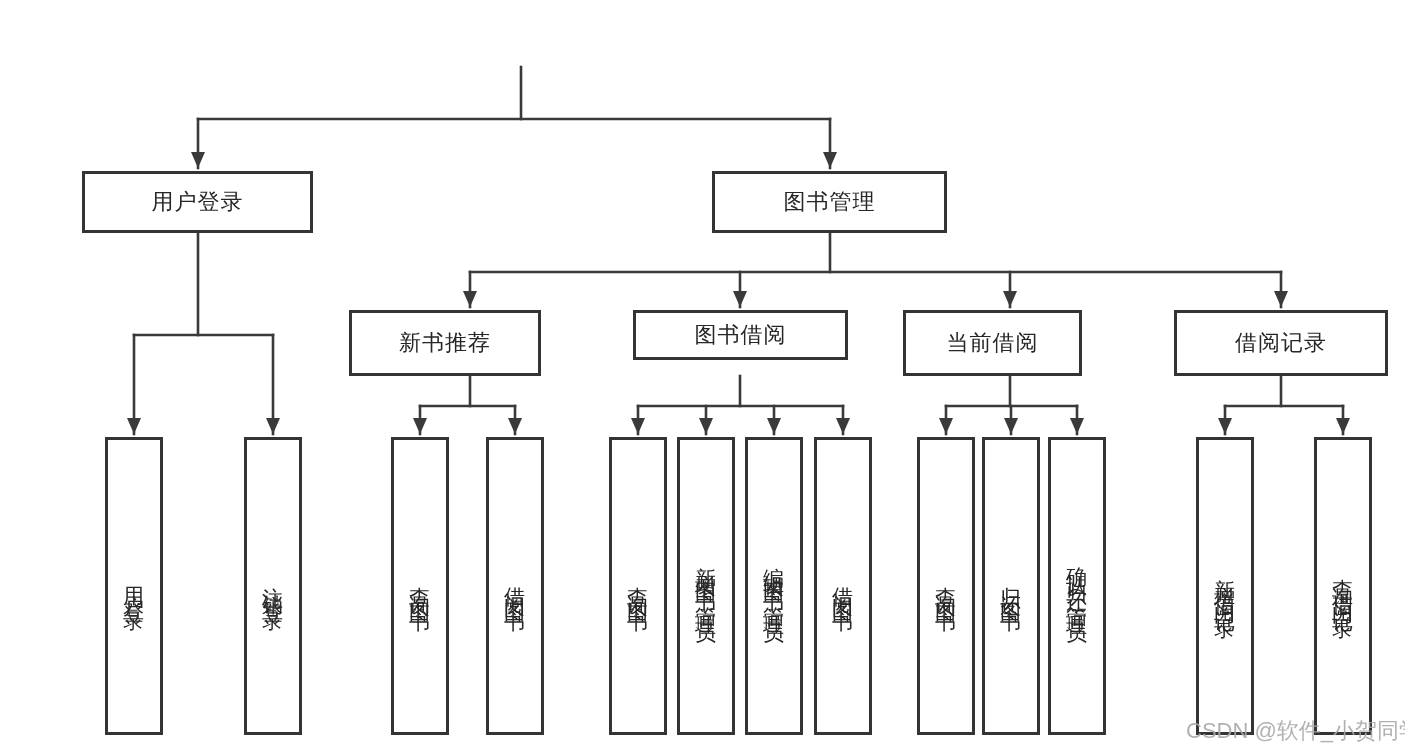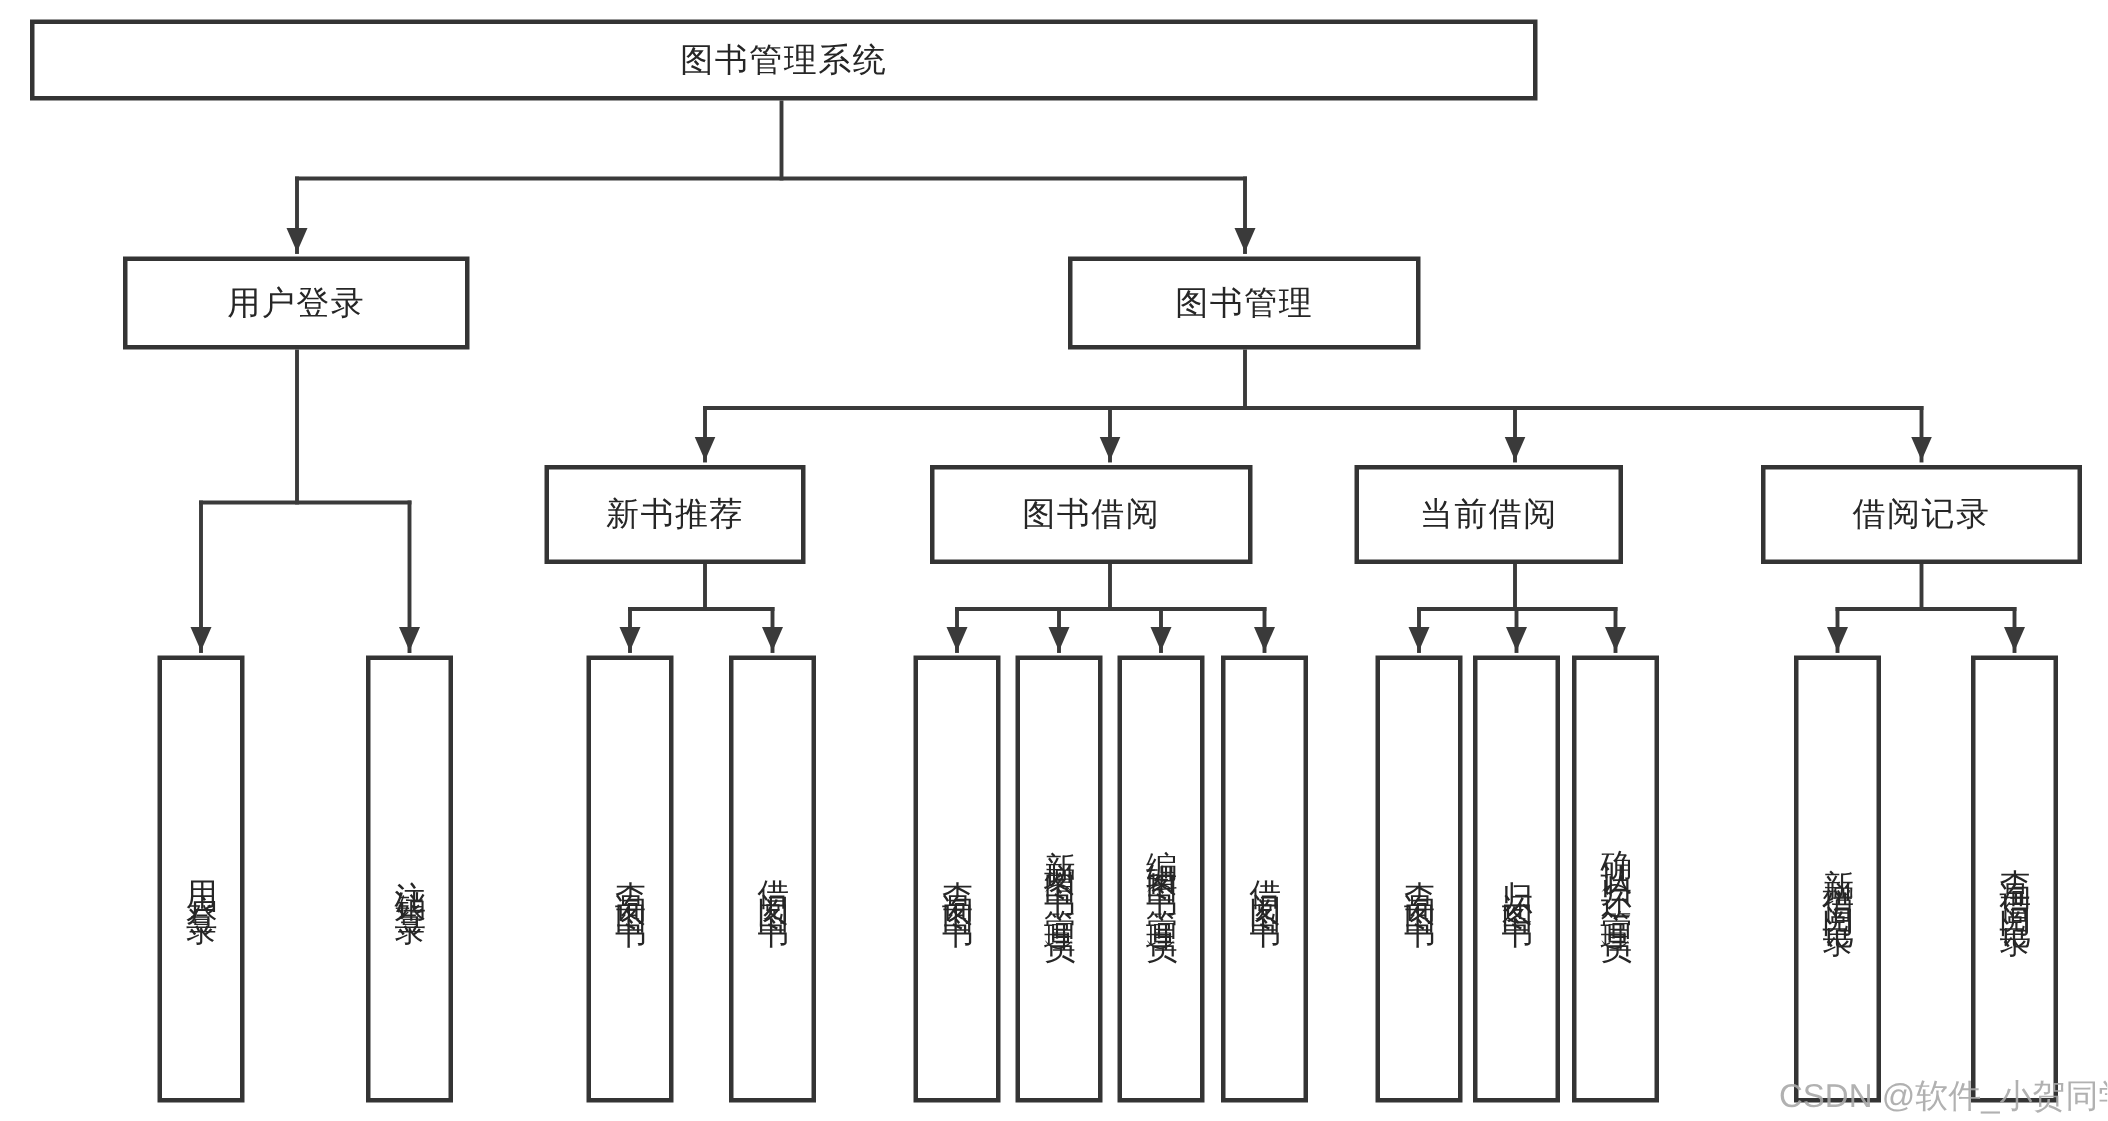--- a/index.html
+++ b/index.html
@@ -104,7 +104,6 @@
     <line x1="1343" y1="406" x2="1343" y2="434" marker-end="url(#arrow)"></line>
   </svg>
 
-  <div class="box h-box" style="left:20px; top:13px; width:1005px; height:54px;">图书管理系统</div>
 
   <div class="box h-box" style="left:82px; top:171px; width:231px; height:62px;">用户登录</div>
   <div class="box h-box" style="left:712px; top:171px; width:235px; height:62px;">图书管理</div>

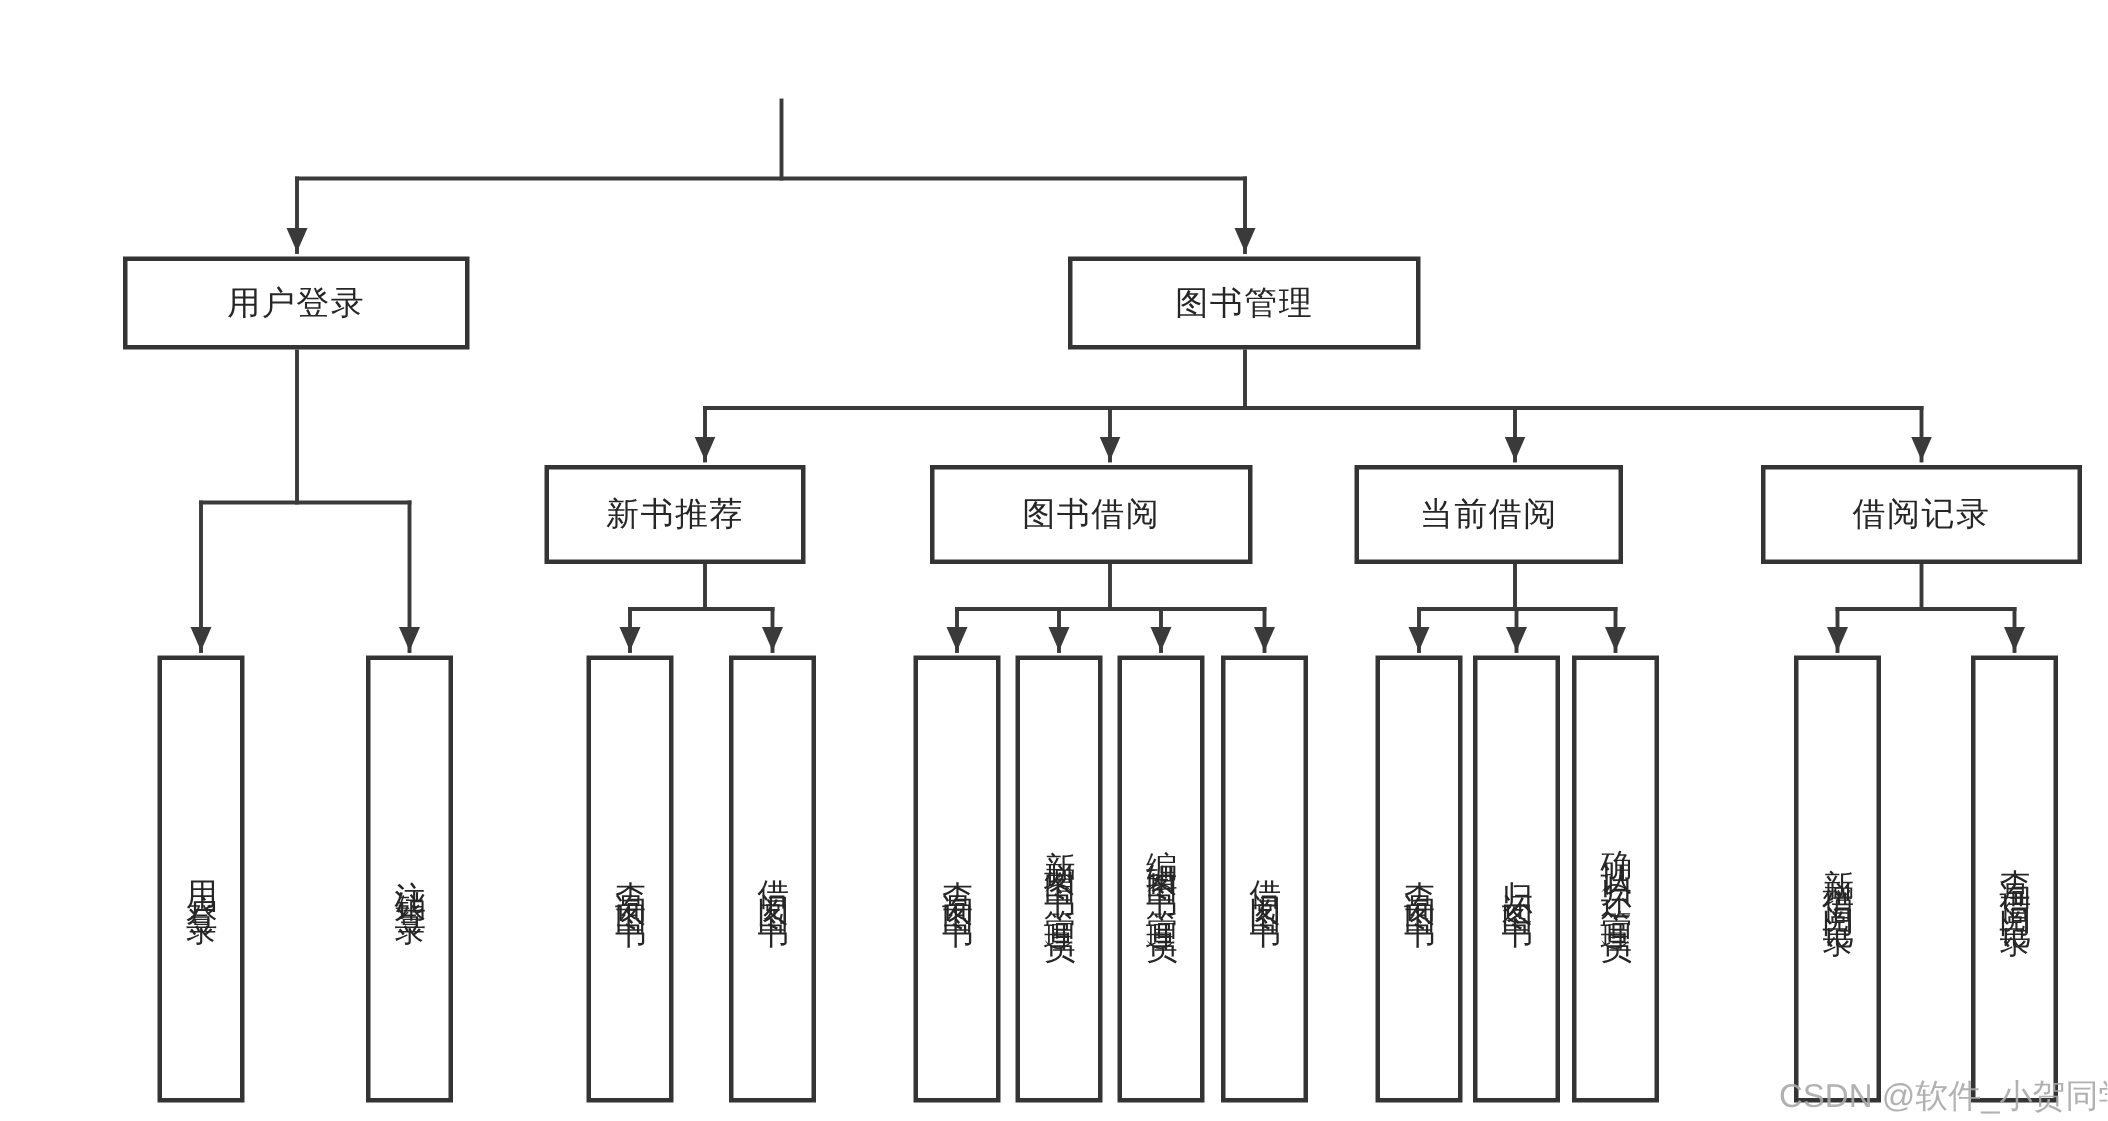--- a/index.html
+++ b/index.html
@@ -108,7 +108,7 @@
   <div class="box h-box" style="left:82px; top:171px; width:231px; height:62px;">用户登录</div>
   <div class="box h-box" style="left:712px; top:171px; width:235px; height:62px;">图书管理</div>
 
-  <div class="box h-box" style="left:363px; top:310px; width:174px; height:66px;">新书推荐</div>
+  <div class="box h-box" style="left:349px; top:310px; width:192px; height:66px;">新书推荐</div>
   <div class="box h-box" style="left:620px; top:310px; width:215px; height:66px;">图书借阅</div>
   <div class="box h-box" style="left:903px; top:310px; width:179px; height:66px;">当前借阅</div>
   <div class="box h-box" style="left:1174px; top:310px; width:214px; height:66px;">借阅记录</div>

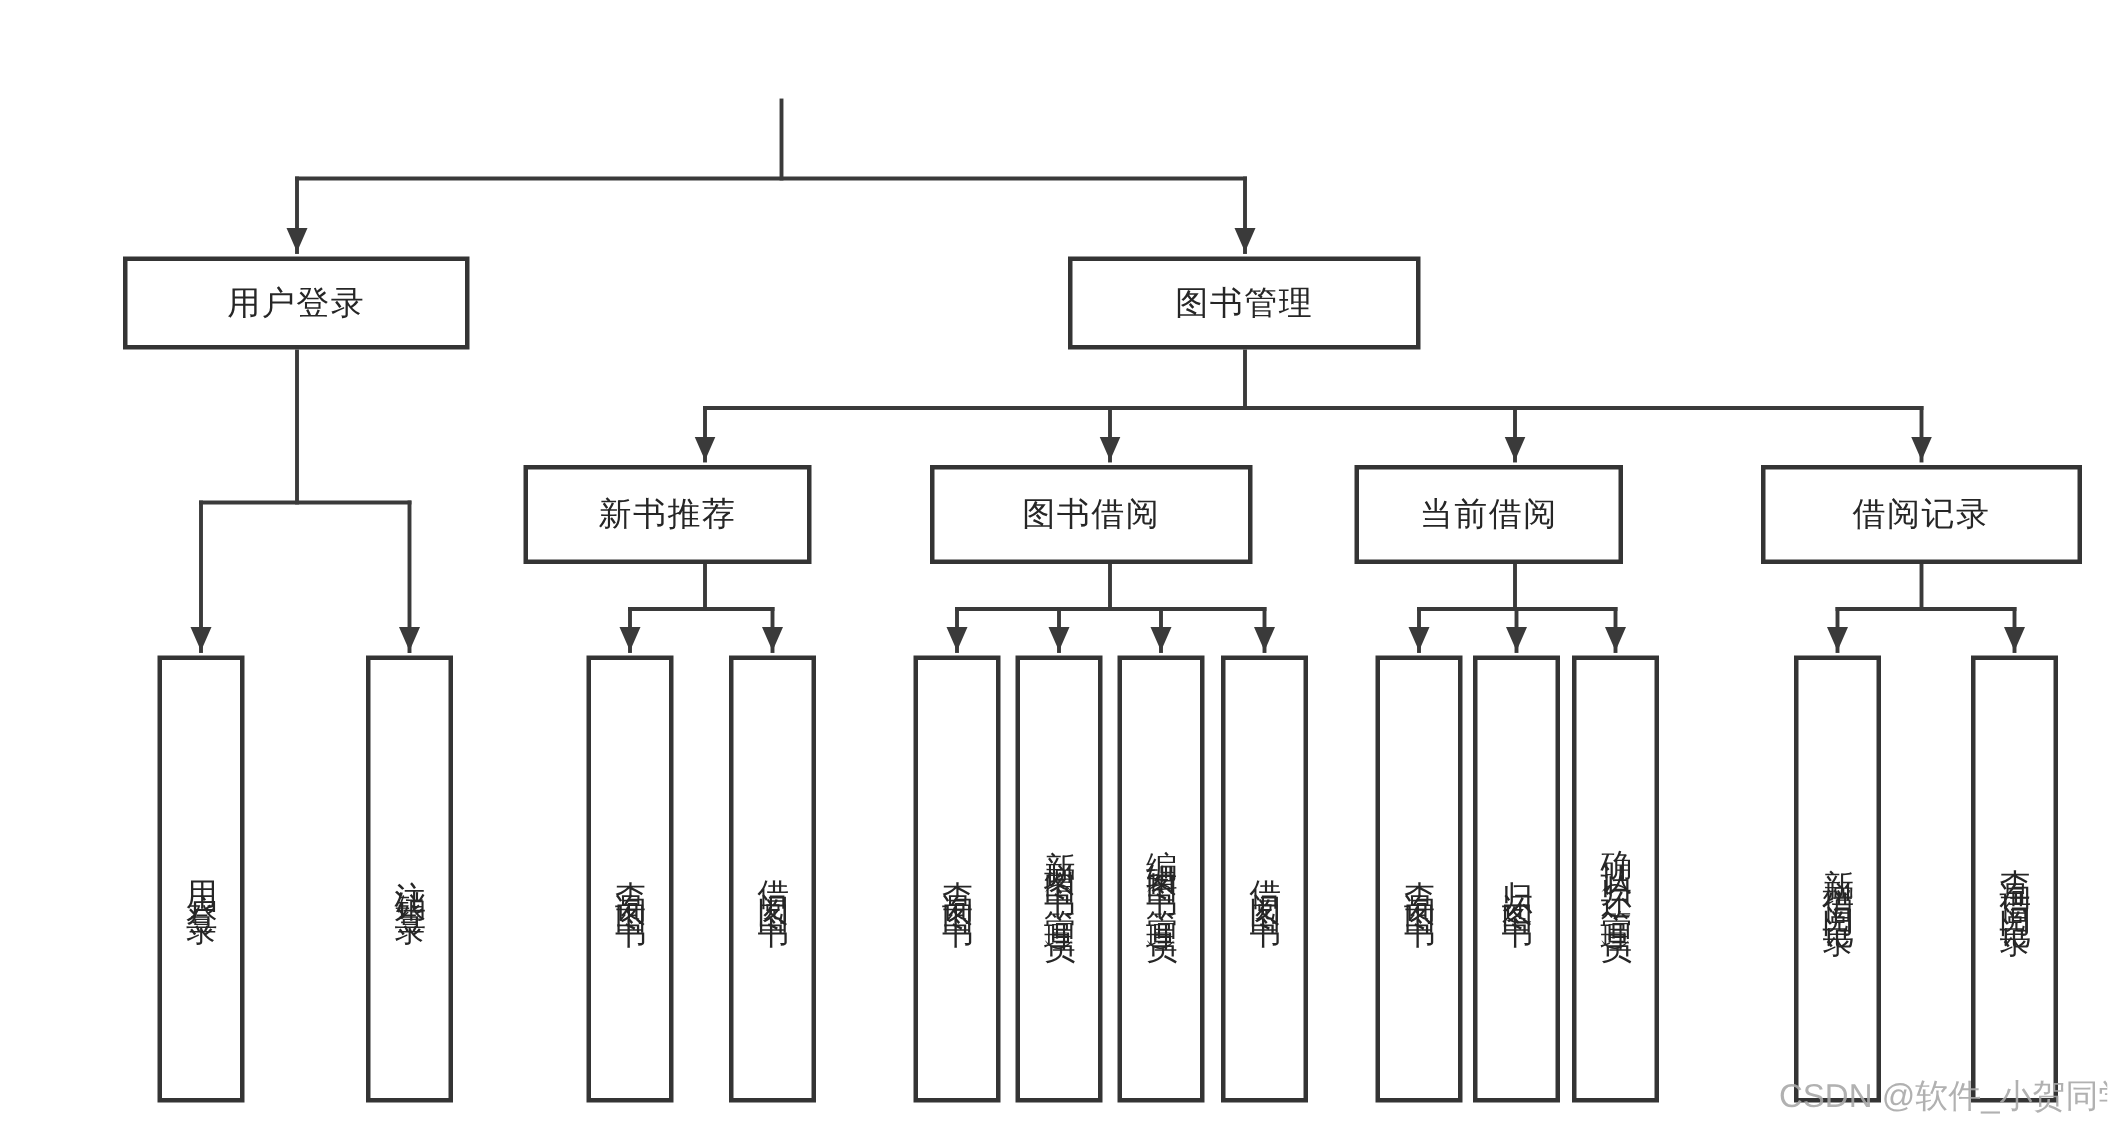--- a/index.html
+++ b/index.html
@@ -109,7 +109,7 @@
   <div class="box h-box" style="left:712px; top:171px; width:235px; height:62px;">图书管理</div>
 
   <div class="box h-box" style="left:349px; top:310px; width:192px; height:66px;">新书推荐</div>
-  <div class="box h-box" style="left:620px; top:310px; width:215px; height:66px;">图书借阅</div>
+  <div class="box h-box" style="left:633px; top:310px; width:215px; height:50px;">图书借阅</div>
   <div class="box h-box" style="left:903px; top:310px; width:179px; height:66px;">当前借阅</div>
   <div class="box h-box" style="left:1174px; top:310px; width:214px; height:66px;">借阅记录</div>
 

